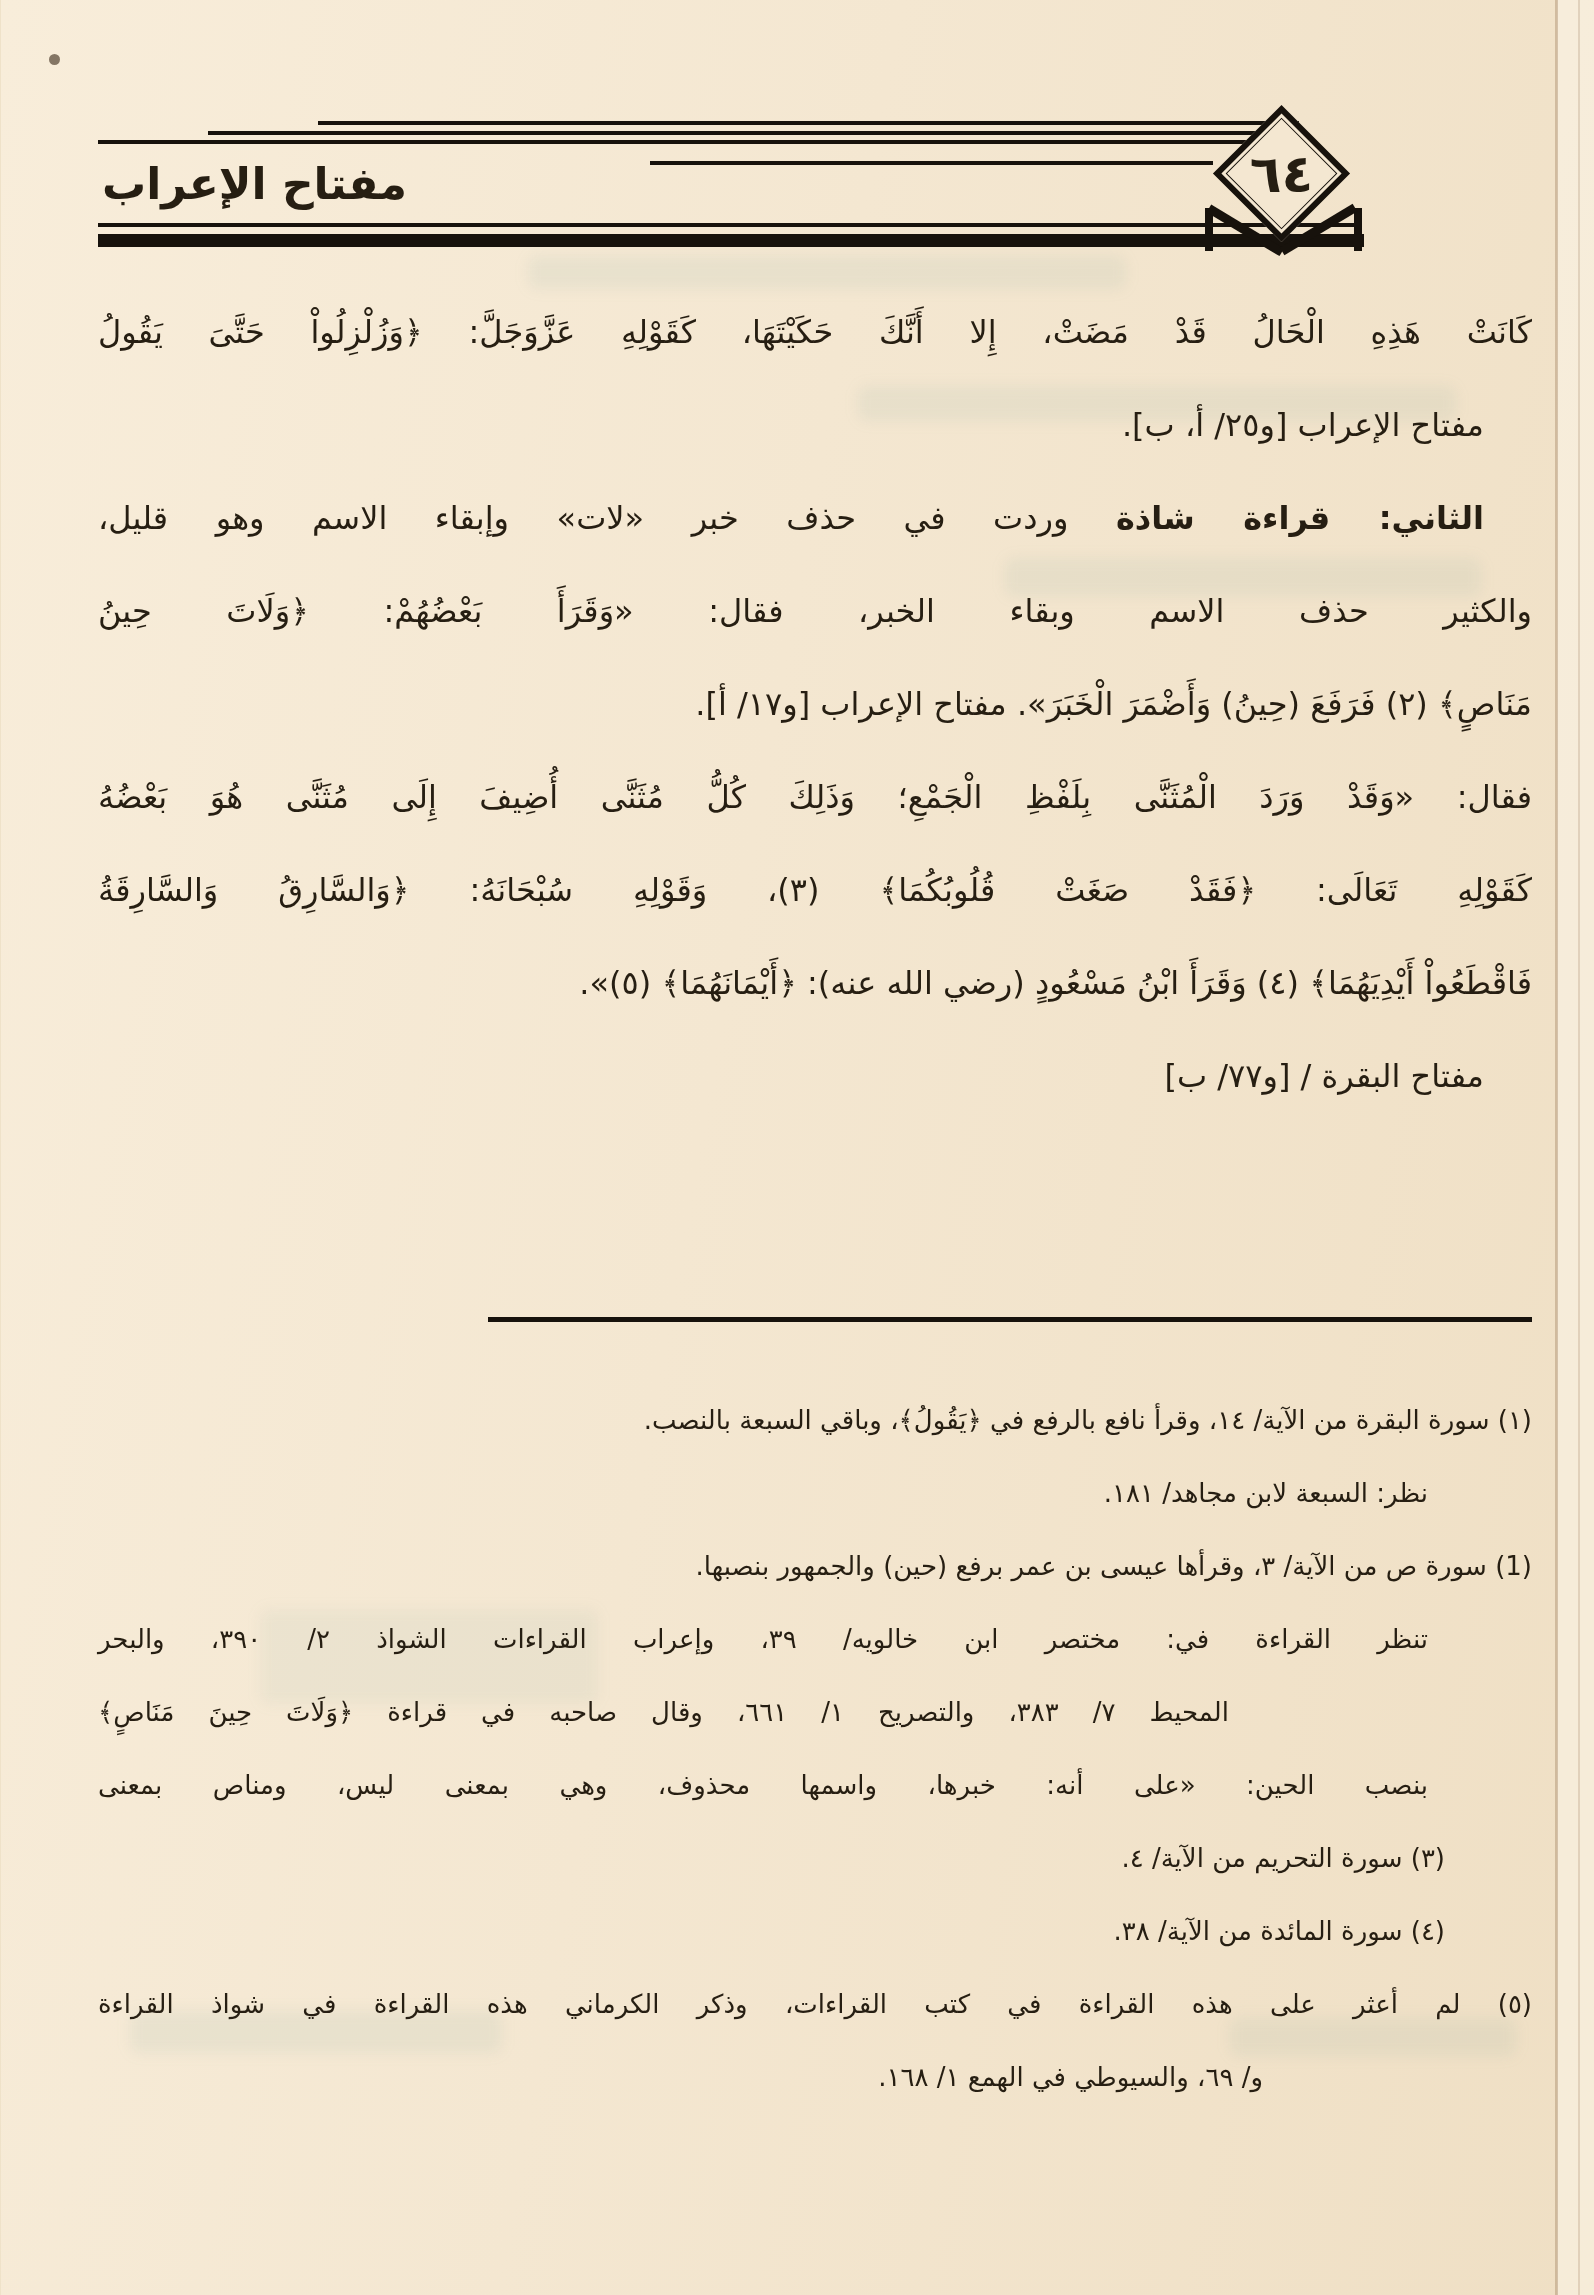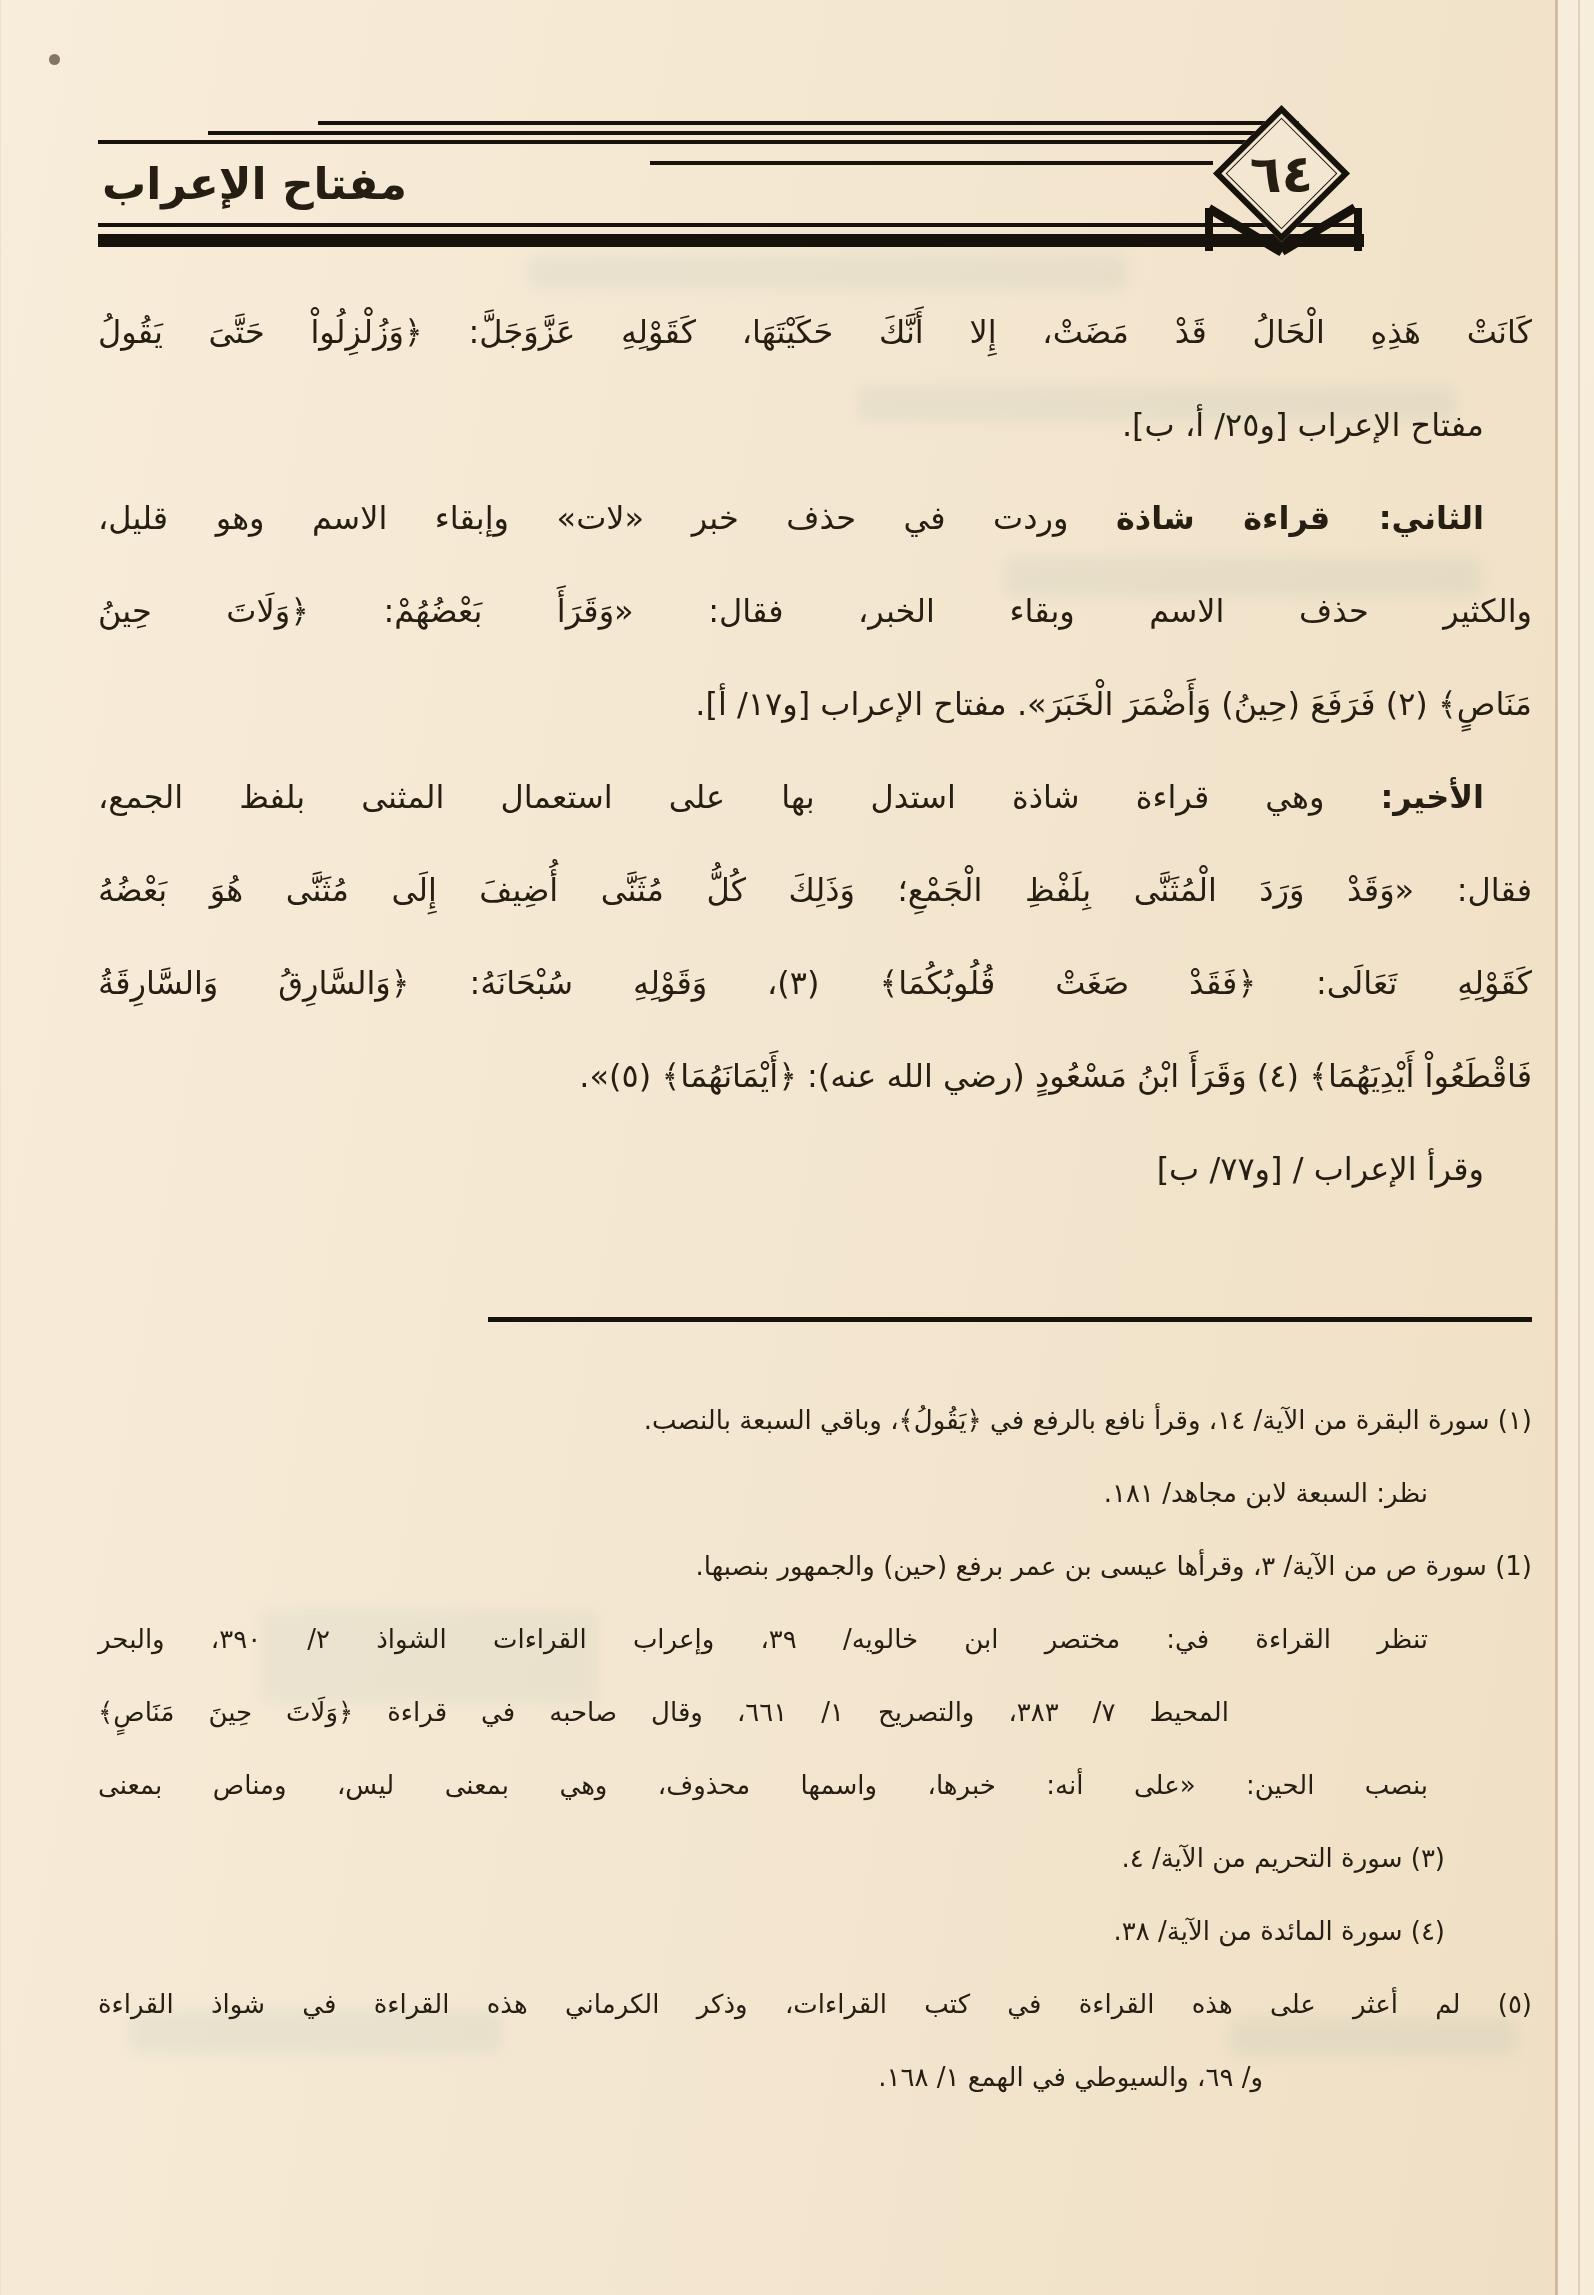--- a/index.html
+++ b/index.html
@@ -130,7 +130,6 @@
     <div class="bline j ind"><span class="lead">الثاني: قراءة شاذة</span><span> وردت في حذف خبر «لات» وإبقاء الاسم وهو قليل،</span></div>
     <div class="bline j"><span class="lead"></span><span>والكثير حذف الاسم وبقاء الخبر، فقال: «وَقَرَأَ بَعْضُهُمْ: ﴿وَلَاتَ حِينُ</span></div>
     <div class="bline"><span class="lead"></span><span>مَنَاصٍ﴾ (٢) فَرَفَعَ (حِينُ) وَأَضْمَرَ الْخَبَرَ». مفتاح الإعراب [و١٧/ أ].</span></div>
-    <div class="bline j ind"><span class="lead">الأخير:</span><span> وهي قراءة شاذة استدل بها على استعمال المثنى بلفظ الجمع،</span></div>
     <div class="bline j"><span class="lead"></span><span>فقال: «وَقَدْ وَرَدَ الْمُثَنَّى بِلَفْظِ الْجَمْعِ؛ وَذَلِكَ كُلُّ مُثَنَّى أُضِيفَ إِلَى مُثَنَّى هُوَ بَعْضُهُ</span></div>
     <div class="bline j"><span class="lead"></span><span>كَقَوْلِهِ تَعَالَى: ﴿فَقَدْ صَغَتْ قُلُوبُكُمَا﴾ (٣)، وَقَوْلِهِ سُبْحَانَهُ: ﴿وَالسَّارِقُ وَالسَّارِقَةُ</span></div>
     <div class="bline"><span class="lead"></span><span>فَاقْطَعُواْ أَيْدِيَهُمَا﴾ (٤) وَقَرَأَ ابْنُ مَسْعُودٍ (رضي الله عنه): ﴿أَيْمَانَهُمَا﴾ (٥)».</span></div>

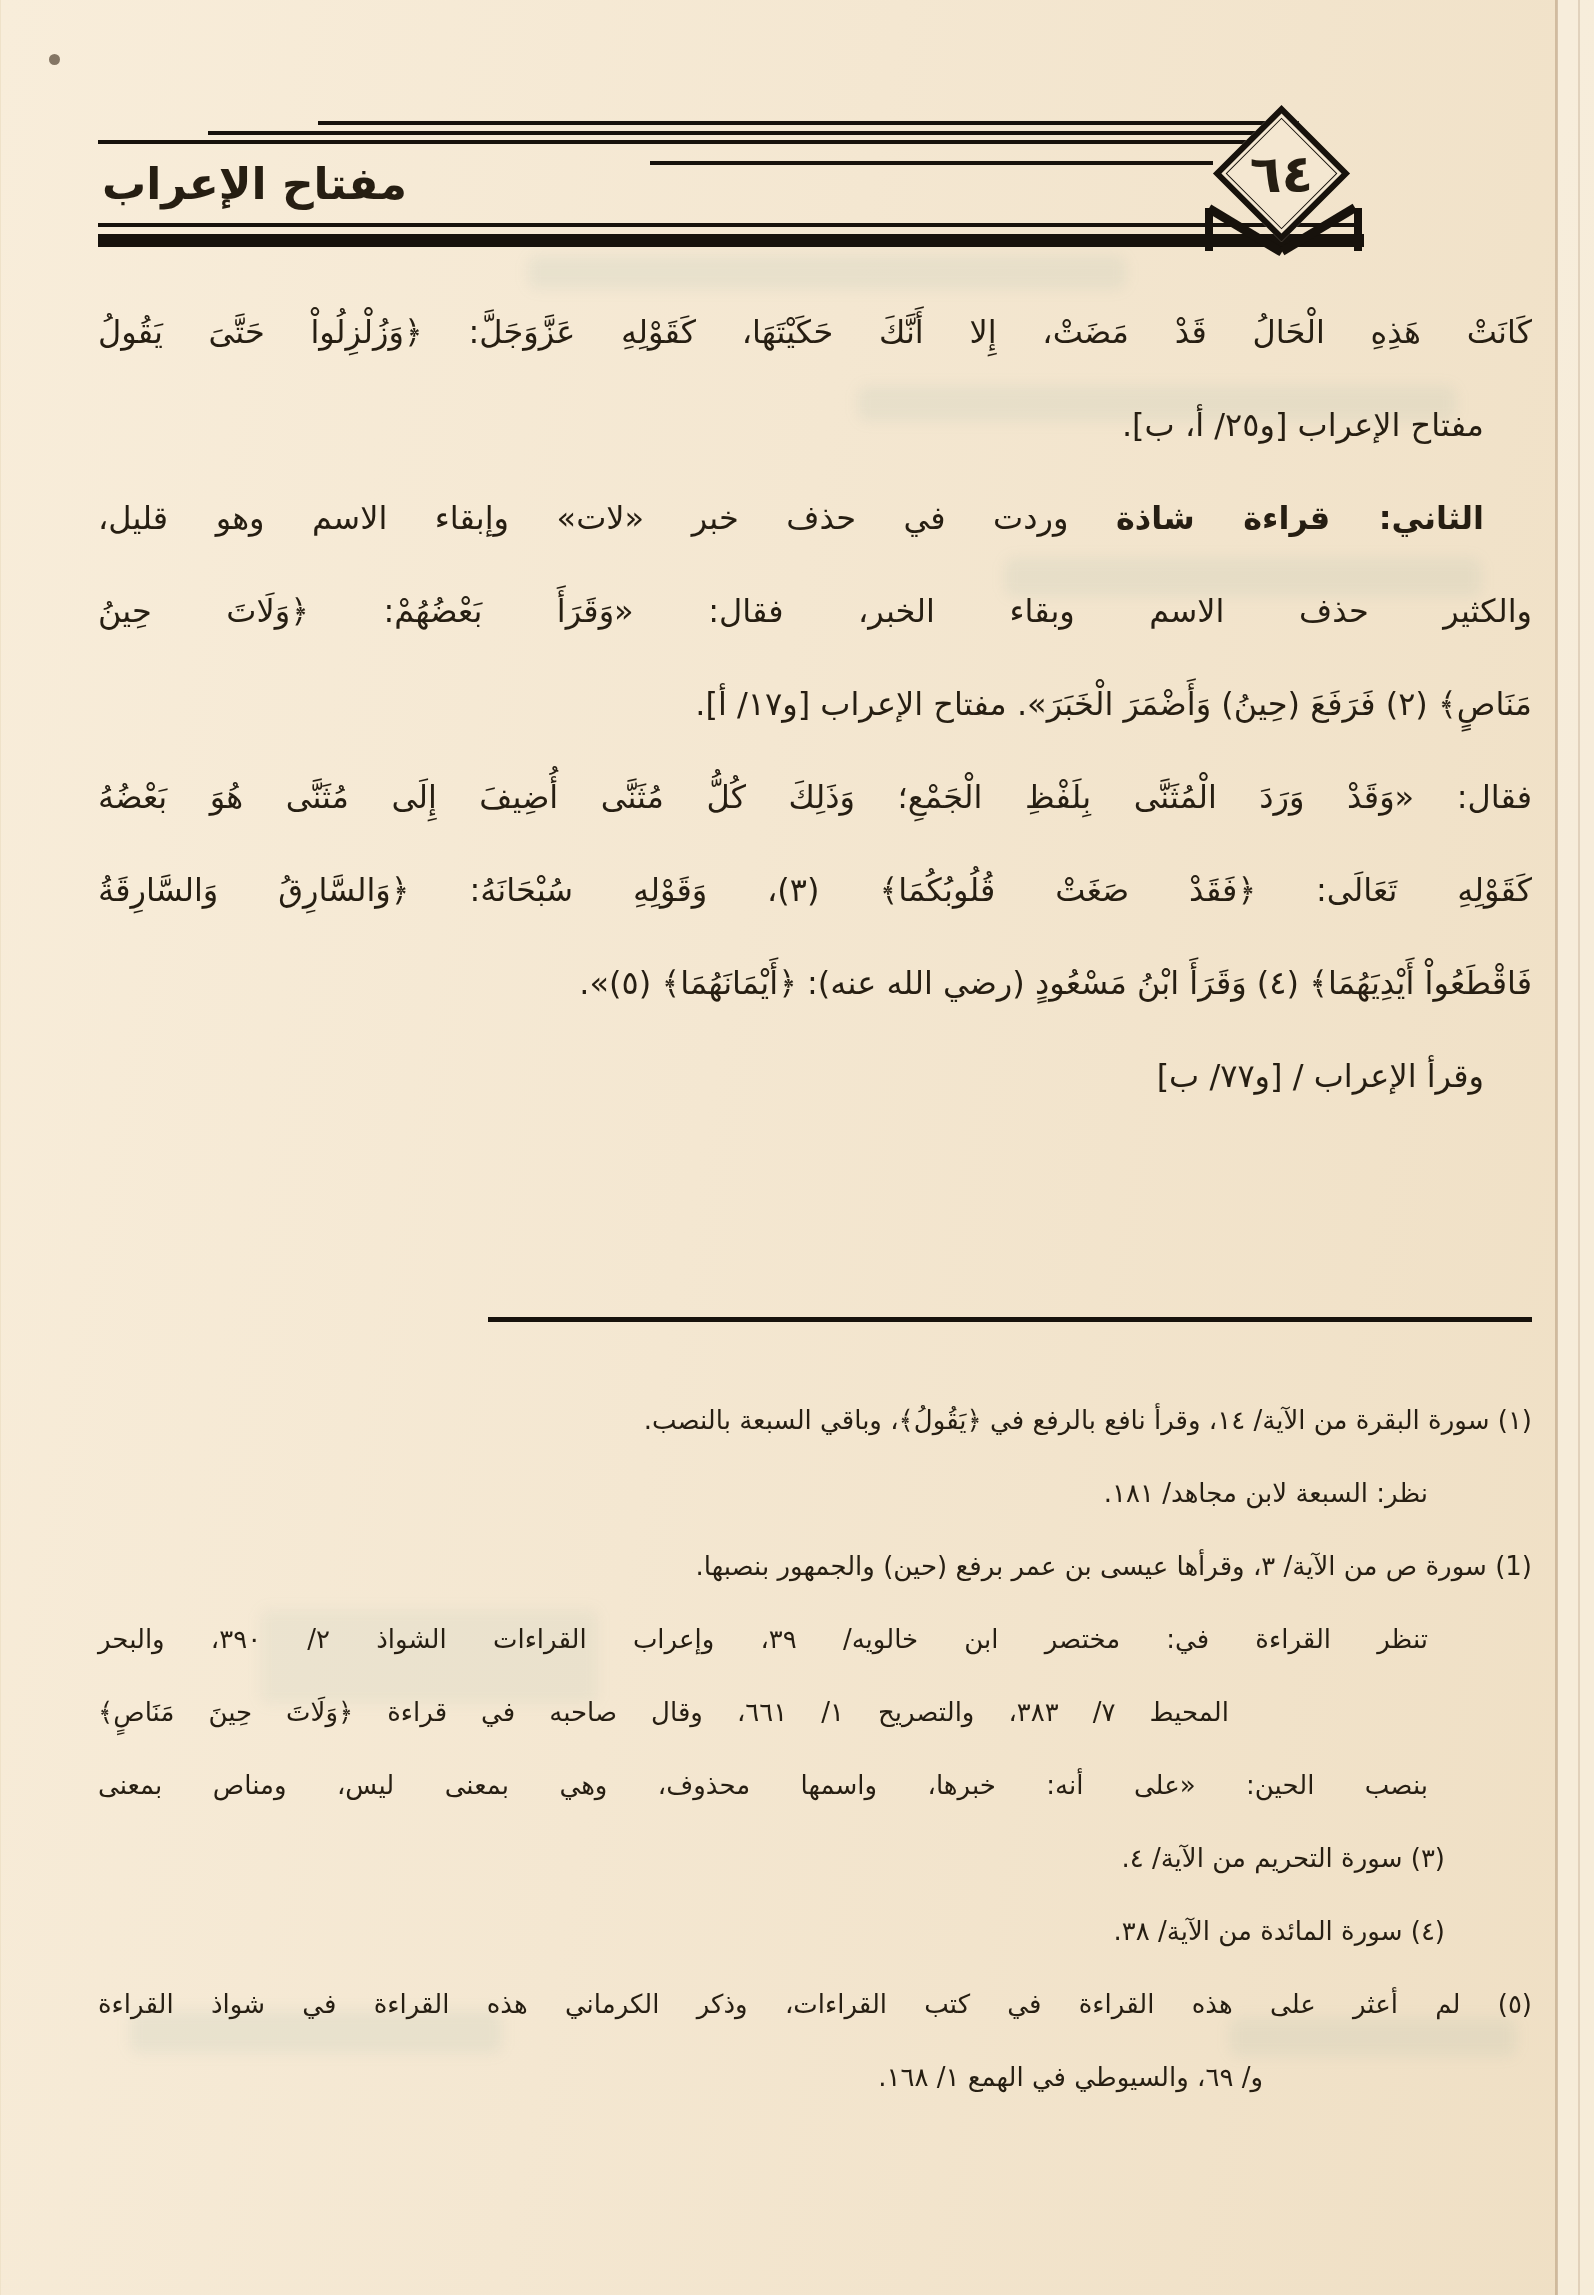--- a/index.html
+++ b/index.html
@@ -133,7 +133,7 @@
     <div class="bline j"><span class="lead"></span><span>فقال: «وَقَدْ وَرَدَ الْمُثَنَّى بِلَفْظِ الْجَمْعِ؛ وَذَلِكَ كُلُّ مُثَنَّى أُضِيفَ إِلَى مُثَنَّى هُوَ بَعْضُهُ</span></div>
     <div class="bline j"><span class="lead"></span><span>كَقَوْلِهِ تَعَالَى: ﴿فَقَدْ صَغَتْ قُلُوبُكُمَا﴾ (٣)، وَقَوْلِهِ سُبْحَانَهُ: ﴿وَالسَّارِقُ وَالسَّارِقَةُ</span></div>
     <div class="bline"><span class="lead"></span><span>فَاقْطَعُواْ أَيْدِيَهُمَا﴾ (٤) وَقَرَأَ ابْنُ مَسْعُودٍ (رضي الله عنه): ﴿أَيْمَانَهُمَا﴾ (٥)».</span></div>
-    <div class="bline ind"><span class="lead"></span><span>وقرأ الإعراب / [و٧٧/ ب]</span></div>
+    <div class="bline ind"><span class="lead"></span><span>مفتاح البقرة / [و٧٧/ ب]</span></div>
   </main>
 
   <div class="fnsep"></div>

